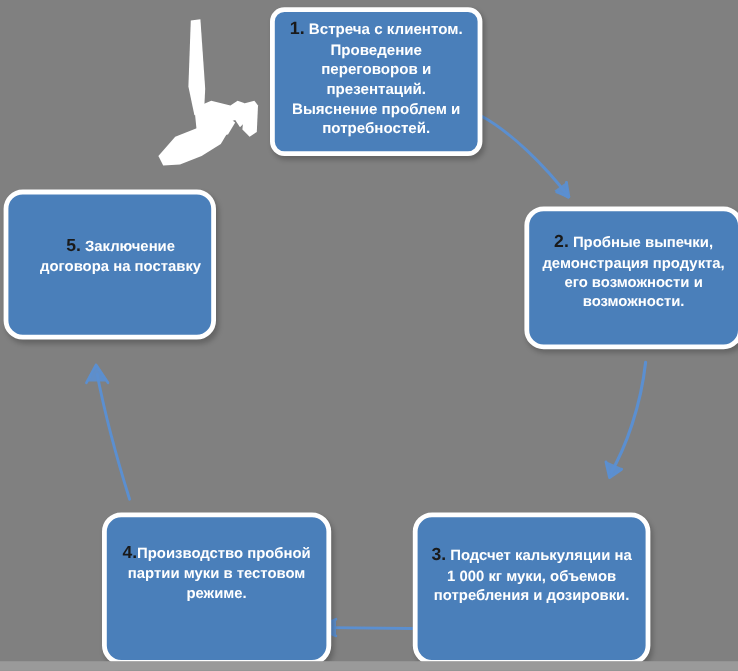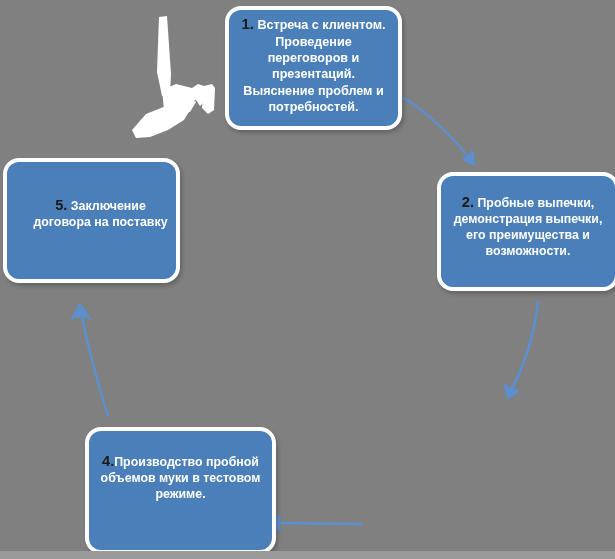--- a/index.html
+++ b/index.html
@@ -63,6 +63,7 @@
     left: 225px; top: 6px;
     width: 177px; height: 124px;
     font-size: 12.6px;
+    border-radius: 12px;
   }
   #node-1 .txt { padding-bottom: 6px; }
 

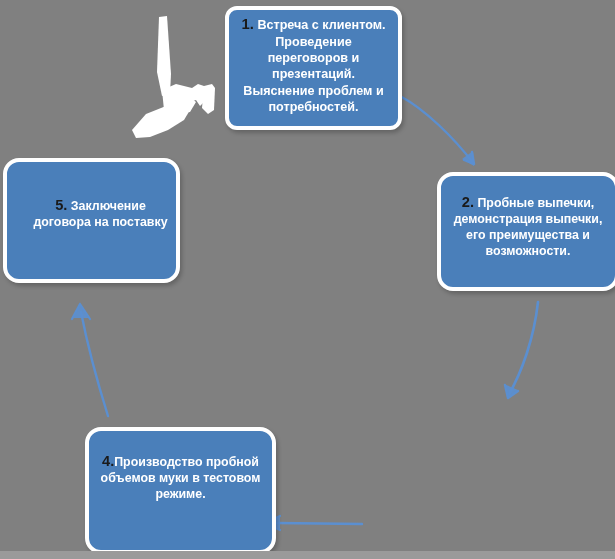--- a/index.html
+++ b/index.html
@@ -169,7 +169,7 @@
   </div>
 
   <div class="node" id="node-2">
-    <span class="txt"><span class="num">2.</span><span>  Пробные выпечки, демонстрация выпечки, его преимущества и возможности.</span></span>
+    <span class="txt"><span class="num">2.</span><span>  Пробные выпечки, демонстрация продукта, его возможности и возможности.</span></span>
   </div>
 
 

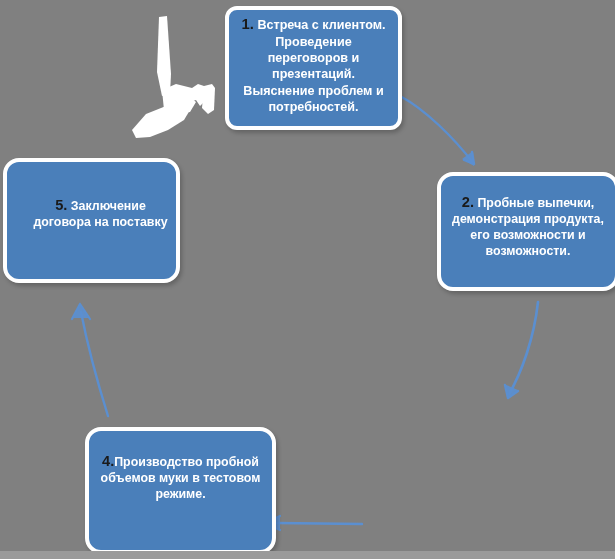--- a/index.html
+++ b/index.html
@@ -174,7 +174,7 @@
 
 
   <div class="node" id="node-4">
-    <span class="txt"><span class="num">4.</span><span>Производство пробной объемов муки в тестовом режиме.</span></span>
+    <span class="txt"><span class="num">4.</span><span>Производство пробной партии муки в тестовом режиме.</span></span>
   </div>
 
   <div class="node" id="node-5">

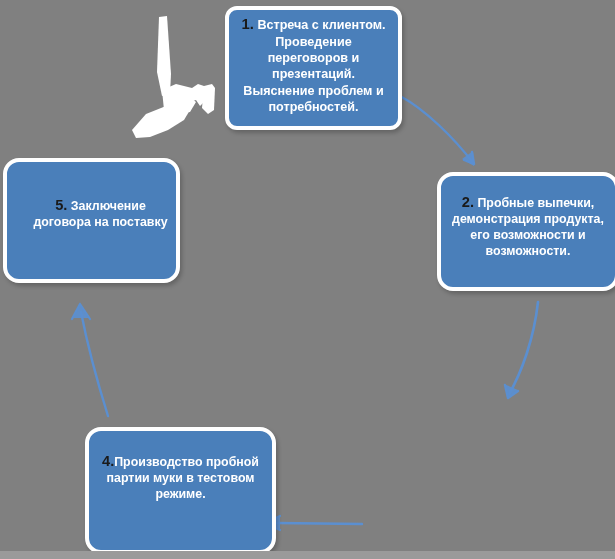--- a/index.html
+++ b/index.html
@@ -172,6 +172,9 @@
     <span class="txt"><span class="num">2.</span><span>  Пробные выпечки, демонстрация продукта, его возможности и возможности.</span></span>
   </div>
 
+  <div class="node" id="node-3">
+    <span class="txt"><span class="num">3.</span><span> Подсчет калькуляции  на 1 000 кг муки, объемов потребления и дозировки.</span></span>
+  </div>
 
   <div class="node" id="node-4">
     <span class="txt"><span class="num">4.</span><span>Производство пробной партии муки в тестовом режиме.</span></span>

